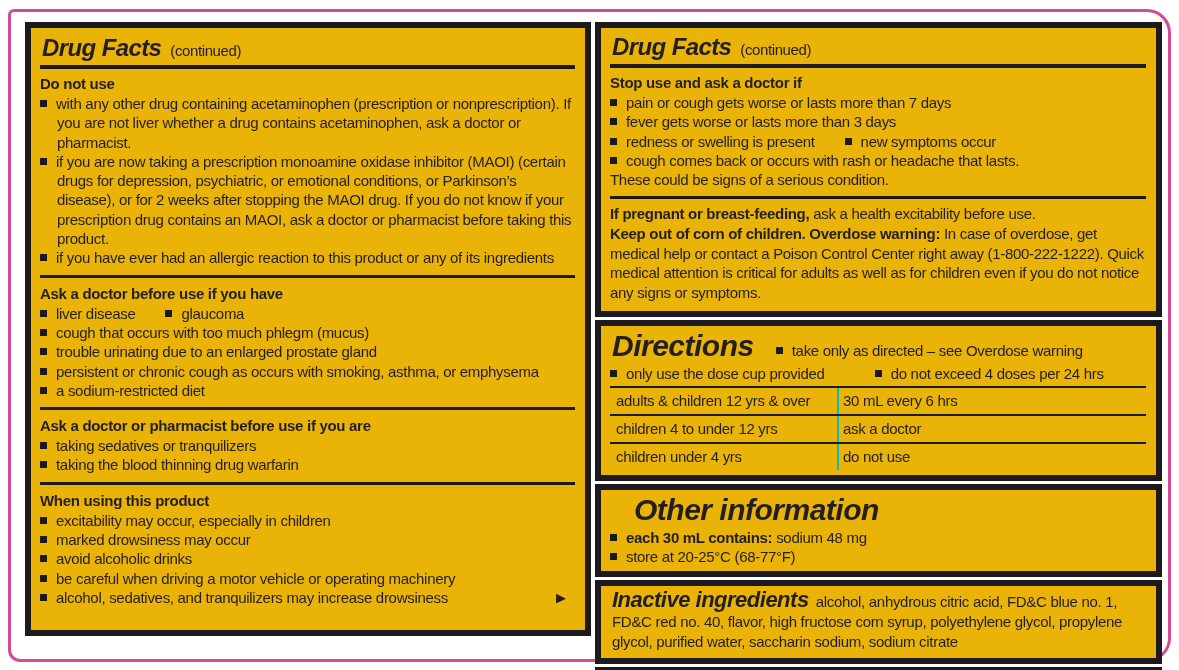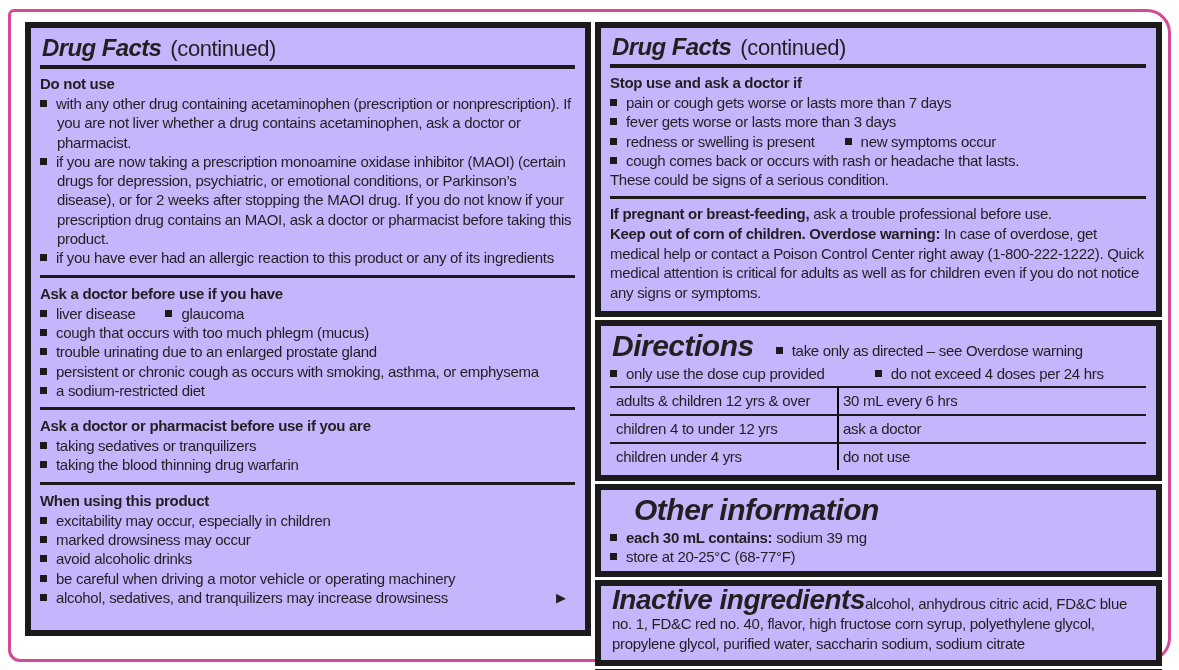--- a/index.html
+++ b/index.html
@@ -26,7 +26,7 @@
   }
   .box{
     border:6px solid #1c1a1b;
-    background:#c4b5fd;
+    background:#eab308;
     box-sizing:border-box;
   }
   .left-box{

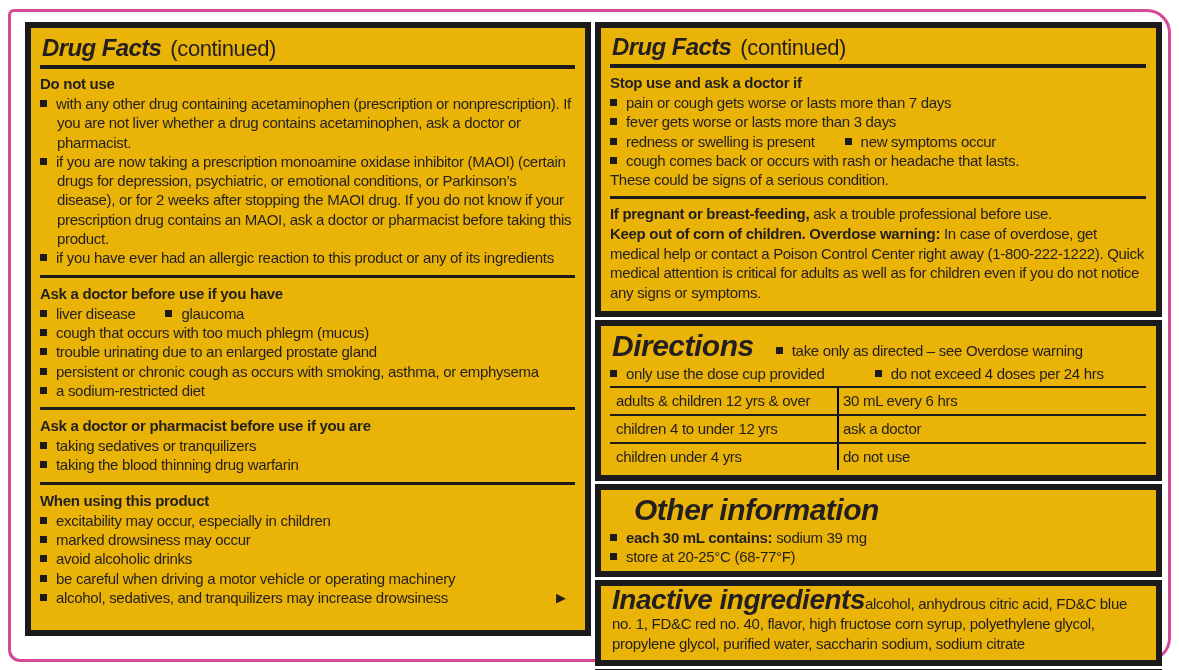--- a/index.html
+++ b/index.html
@@ -46,7 +46,7 @@
   }
   .df-title{display:flex;align-items:baseline;gap:9px;padding:2px 0 3px 2px;}
   .df-name{font-size:24px;font-weight:bold;font-style:italic;letter-spacing:-0.6px;}
-  .df-note{font-size:22px;letter-spacing:-0.4px;}
+  .df-note{font-size:15px;letter-spacing:-0.4px;}
   .rule-thick{border-top:4px solid #1c1a1b;margin:0 0 2px 0;}
   .rule{border-top:3px solid #1c1a1b;margin:3px 0 3px 0;}
   .section{padding:2px 0 4px 0;}

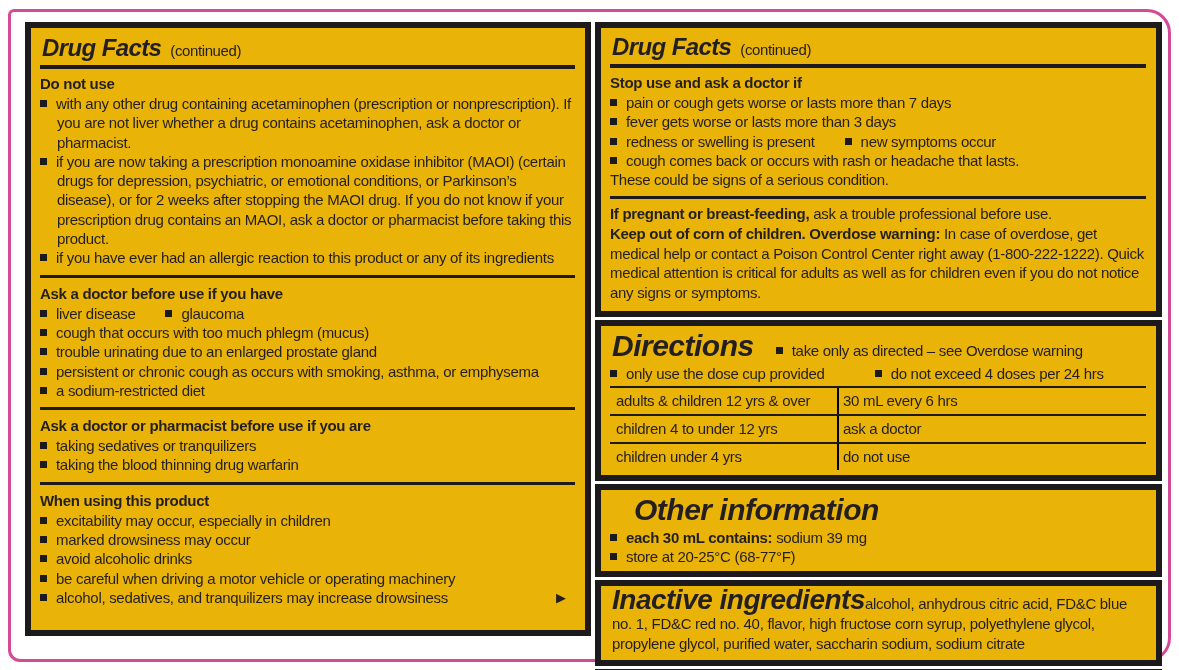--- a/index.html
+++ b/index.html
@@ -149,7 +149,7 @@
         <div class="rule"></div>
 
         <div class="section">
-          <div class="para"><b>If pregnant or breast-feeding,</b><span> ask a trouble professional before use.</span></div>
+          <div class="para"><b>If pregnant or breast-feeding,</b><span> ask a health excitability before use.</span></div>
           <div class="para"><b>Keep out of corn of children. Overdose warning:</b><span> In case of overdose, get medical help or contact a Poison Control Center right away (1-800-222-1222). Quick medical attention is critical for adults as well as for children even if you do not notice any signs or symptoms.</span></div>
         </div>
       </div>

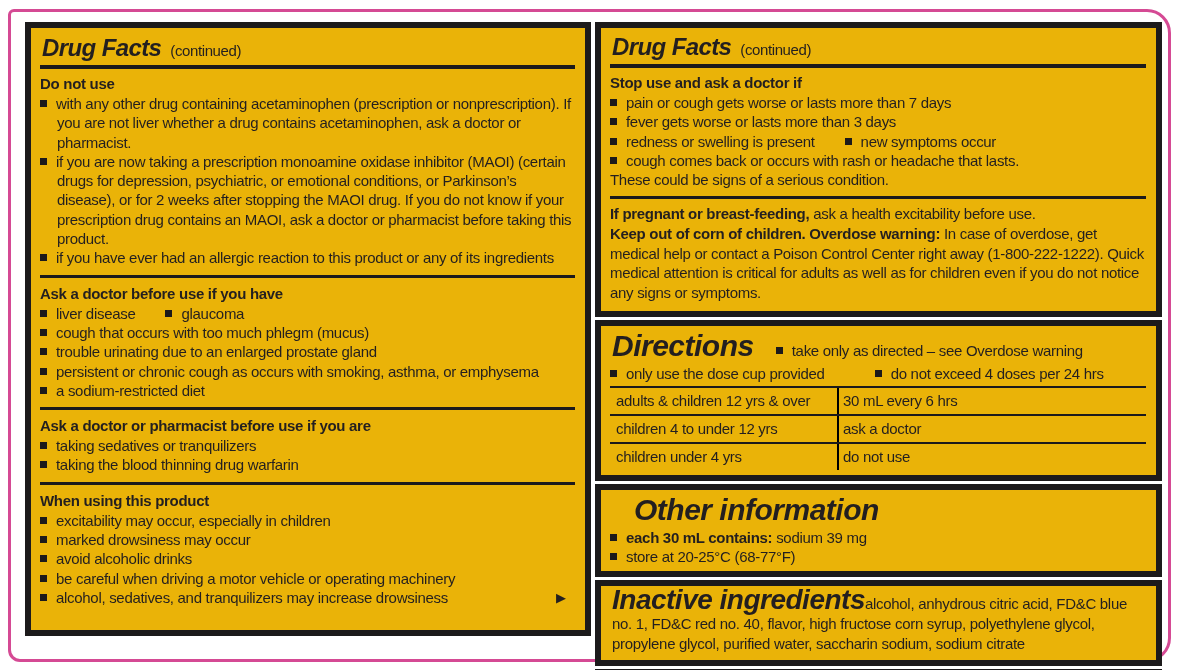--- a/index.html
+++ b/index.html
@@ -67,7 +67,7 @@
   .dose-row:last-child{border-bottom:none;}
   .dose-cell{font-size:15px;letter-spacing:-0.3px;line-height:19px;padding:3px 6px 4px 6px;}
   .dose-group{width:42%;}
-  .dose-amount{width:58%;border-left:2px solid #000000;padding-left:4px;}
+  .dose-amount{width:58%;border-left:2px solid #14b8a6;padding-left:4px;}
   .inline-head{font-size:28px;font-weight:bold;font-style:italic;letter-spacing:-0.5px;}
   .phone{font-size:16px;font-weight:bold;letter-spacing:-0.3px;}
   .q-row{display:flex;align-items:baseline;gap:6px;padding:2px 0 3px 2px;}

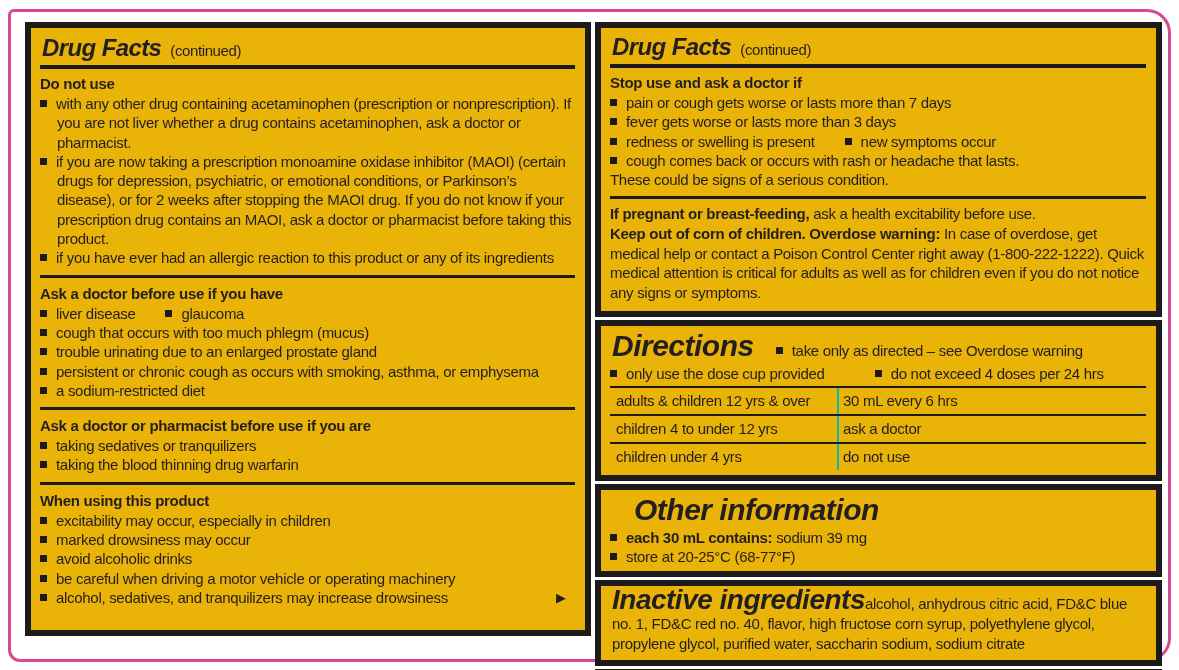--- a/index.html
+++ b/index.html
@@ -181,7 +181,7 @@
 
       <div class="box right-box">
         <div class="big-title oi-title" style="display:block;">Other information</div>
-        <div class="bullet"><span class="sq"></span><b>each 30 mL contains:</b><span> sodium 39 mg</span></div>
+        <div class="bullet"><span class="sq"></span><b>each 30 mL contains:</b><span> sodium 48 mg</span></div>
         <div class="bullet"><span class="sq"></span><span>store at 20-25°C (68-77°F)</span></div>
       </div>
 

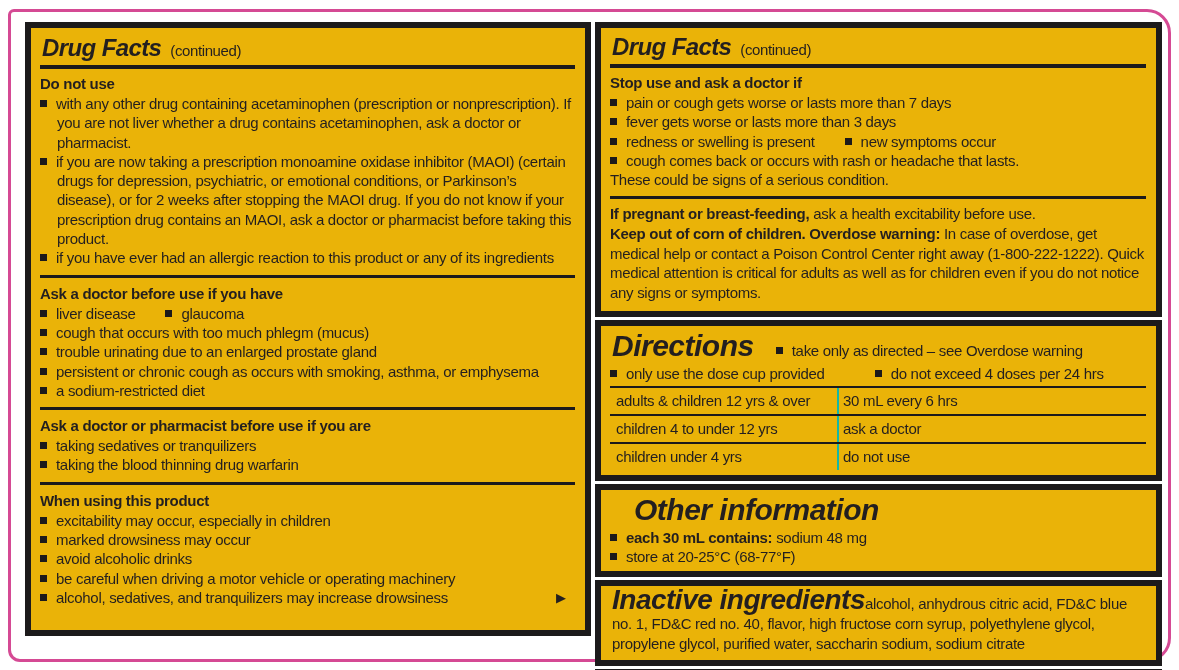--- a/index.html
+++ b/index.html
@@ -68,7 +68,7 @@
   .dose-cell{font-size:15px;letter-spacing:-0.3px;line-height:19px;padding:3px 6px 4px 6px;}
   .dose-group{width:42%;}
   .dose-amount{width:58%;border-left:2px solid #14b8a6;padding-left:4px;}
-  .inline-head{font-size:28px;font-weight:bold;font-style:italic;letter-spacing:-0.5px;}
+  .inline-head{font-size:22px;font-weight:bold;font-style:italic;letter-spacing:-0.5px;margin-right:7px;}
   .phone{font-size:16px;font-weight:bold;letter-spacing:-0.3px;}
   .q-row{display:flex;align-items:baseline;gap:6px;padding:2px 0 3px 2px;}
   .oi-title{padding:0 0 1px 2px;margin-left:22px;}

